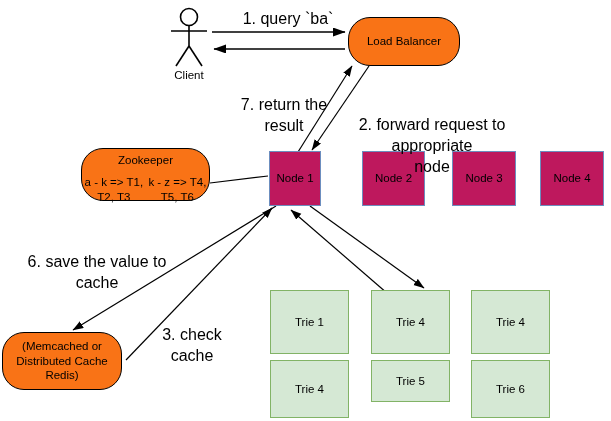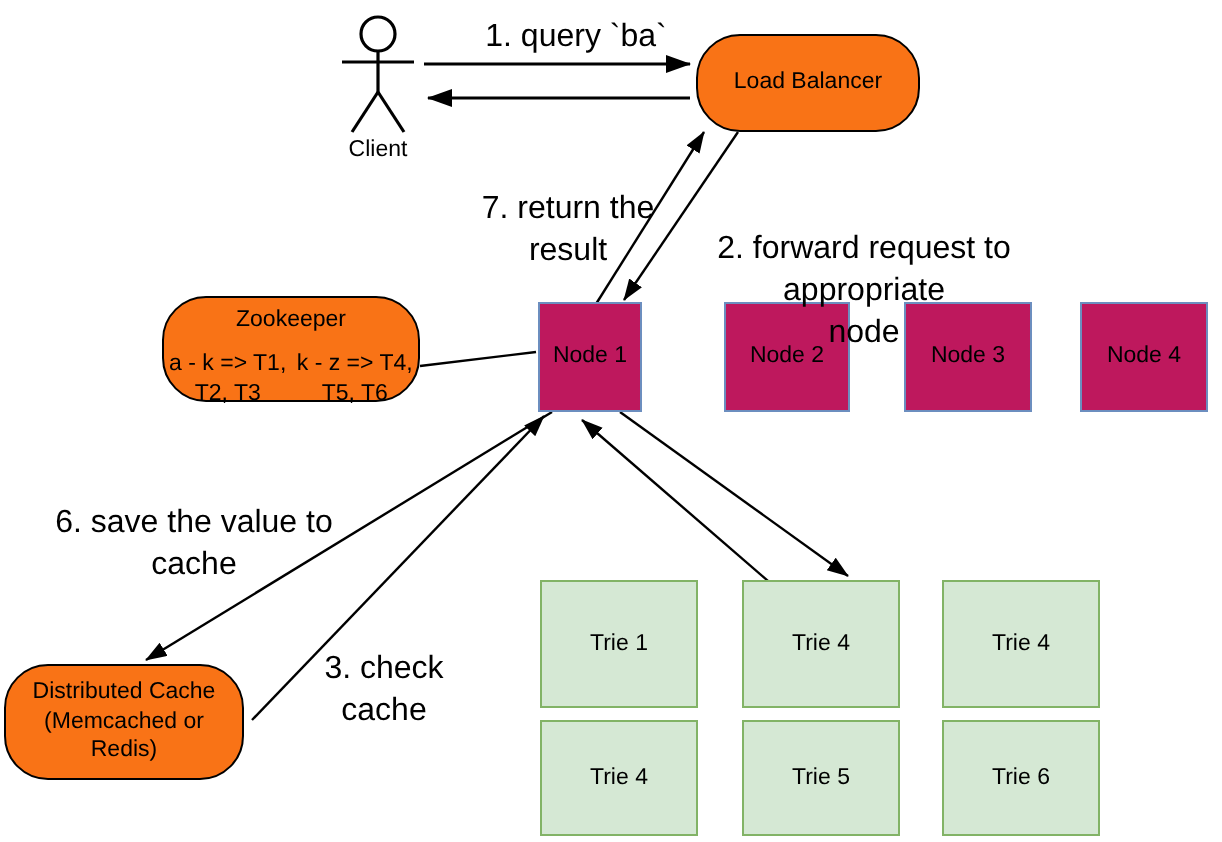--- a/index.html
+++ b/index.html
@@ -154,8 +154,8 @@
 
   <div class="node box-round" style="left:2px; top:332px; width:120px; height:58px;">
     <div class="stack">
+      <span>(Memcached or</span>
       <span>Distributed Cache</span>
-      <span>(Memcached or</span>
       <span>Redis)</span>
     </div>
   </div>

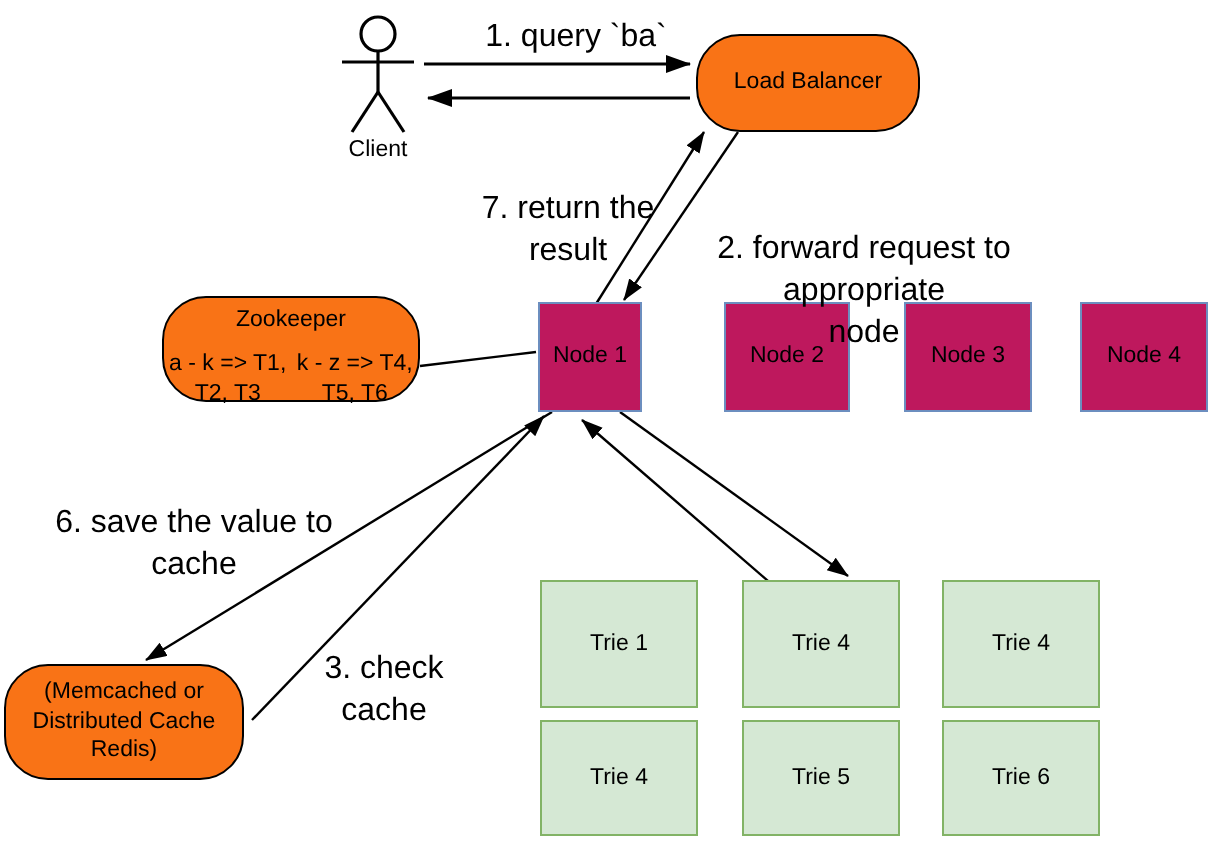--- a/index.html
+++ b/index.html
@@ -173,7 +173,7 @@
   <div class="node box-green" style="left:270px; top:360px; width:79px; height:58px;">
     <span>Trie 4</span>
   </div>
-  <div class="node box-green" style="left:371px; top:360px; width:79px; height:58px;">
+  <div class="node box-green" style="left:371px; top:360px; width:79px; height:42px;">
     <span>Trie 5</span>
   </div>
   <div class="node box-green" style="left:471px; top:360px; width:79px; height:58px;">

